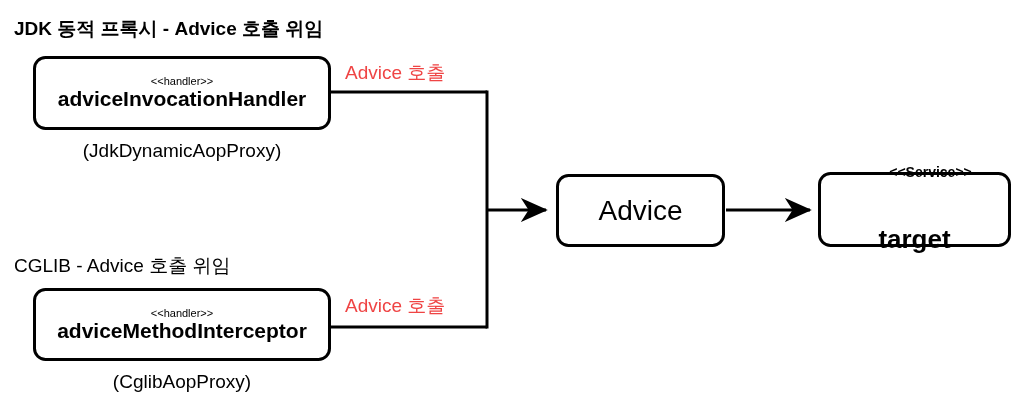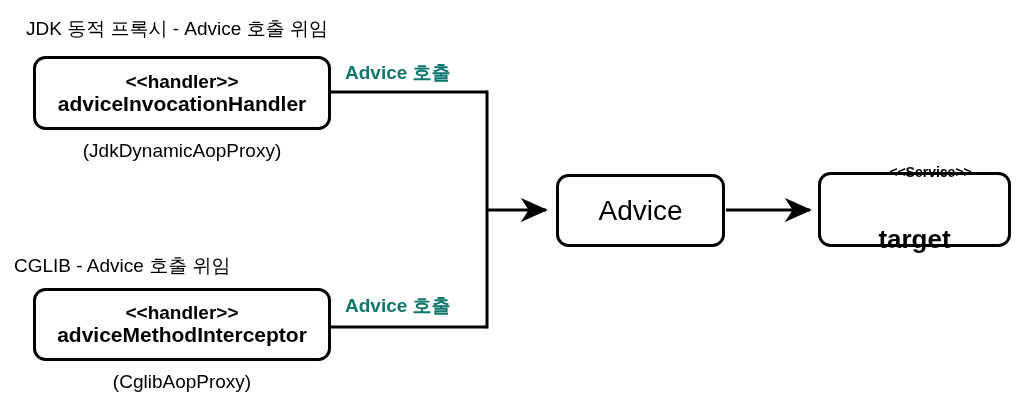--- a/index.html
+++ b/index.html
@@ -113,7 +113,7 @@
     <path d="M 726 210 L 810 210" fill="none" stroke="#000000" stroke-width="3" marker-end="url(#arrowhead)"></path>
   </svg>
 
-  <div class="txt section-title" style="left:26px; top:19px;">JDK 동적 프록시 -  Advice 호출 위임</div>
+  <div class="txt section-title" style="left:14px; top:19px;font-weight:bold;">JDK 동적 프록시 -  Advice 호출 위임</div>
 
   <div class="box-text" style="left:34px; top:57px; width:296px; height:72px;">
     <div class="stereotype-sm">&lt;&lt;handler&gt;&gt;</div>

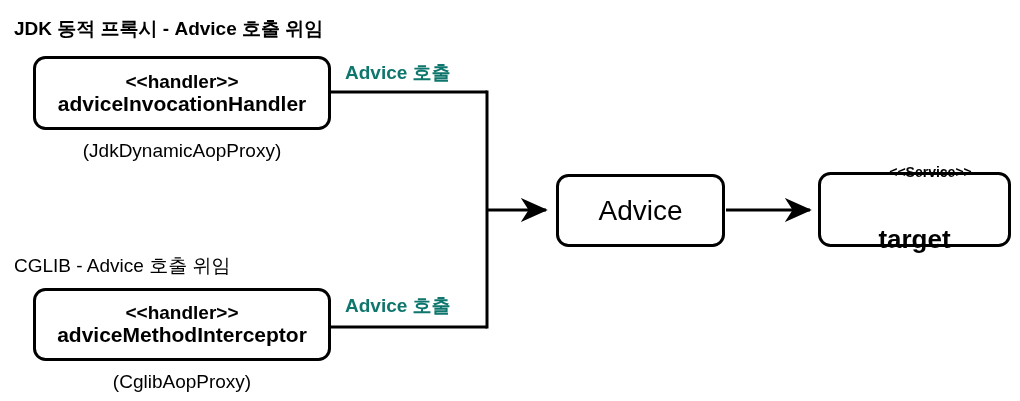--- a/index.html
+++ b/index.html
@@ -60,8 +60,8 @@
     line-height: 1.12;
   }
   .stereotype-sm {
-    font-size: 19px;
-    font-weight: 700;
+    font-size: 11px;
+    font-weight: 400;
   }
   .name-md {
     font-size: 21px;

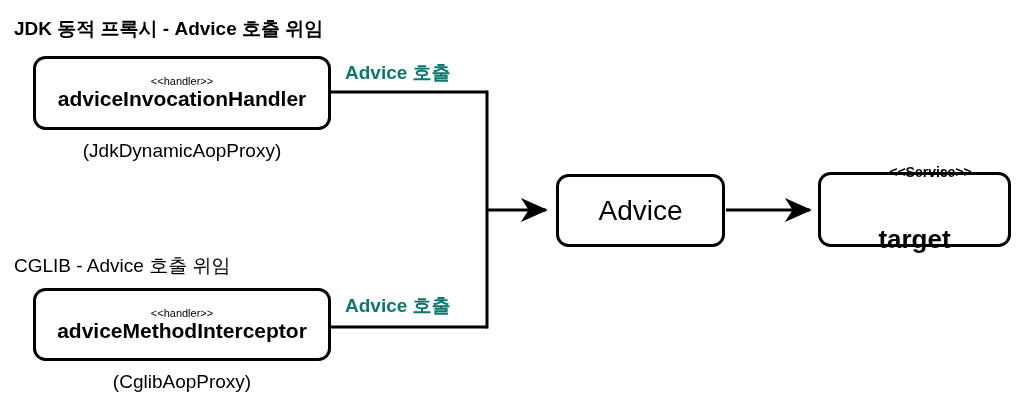--- a/index.html
+++ b/index.html
@@ -46,8 +46,8 @@
   
   .edge-label {
     font-size: 19px;
-    font-weight: 700;
-    color: #0f766e;
+    font-weight: 400;
+    color: #ef4444;
   }
   
   .box-text {

